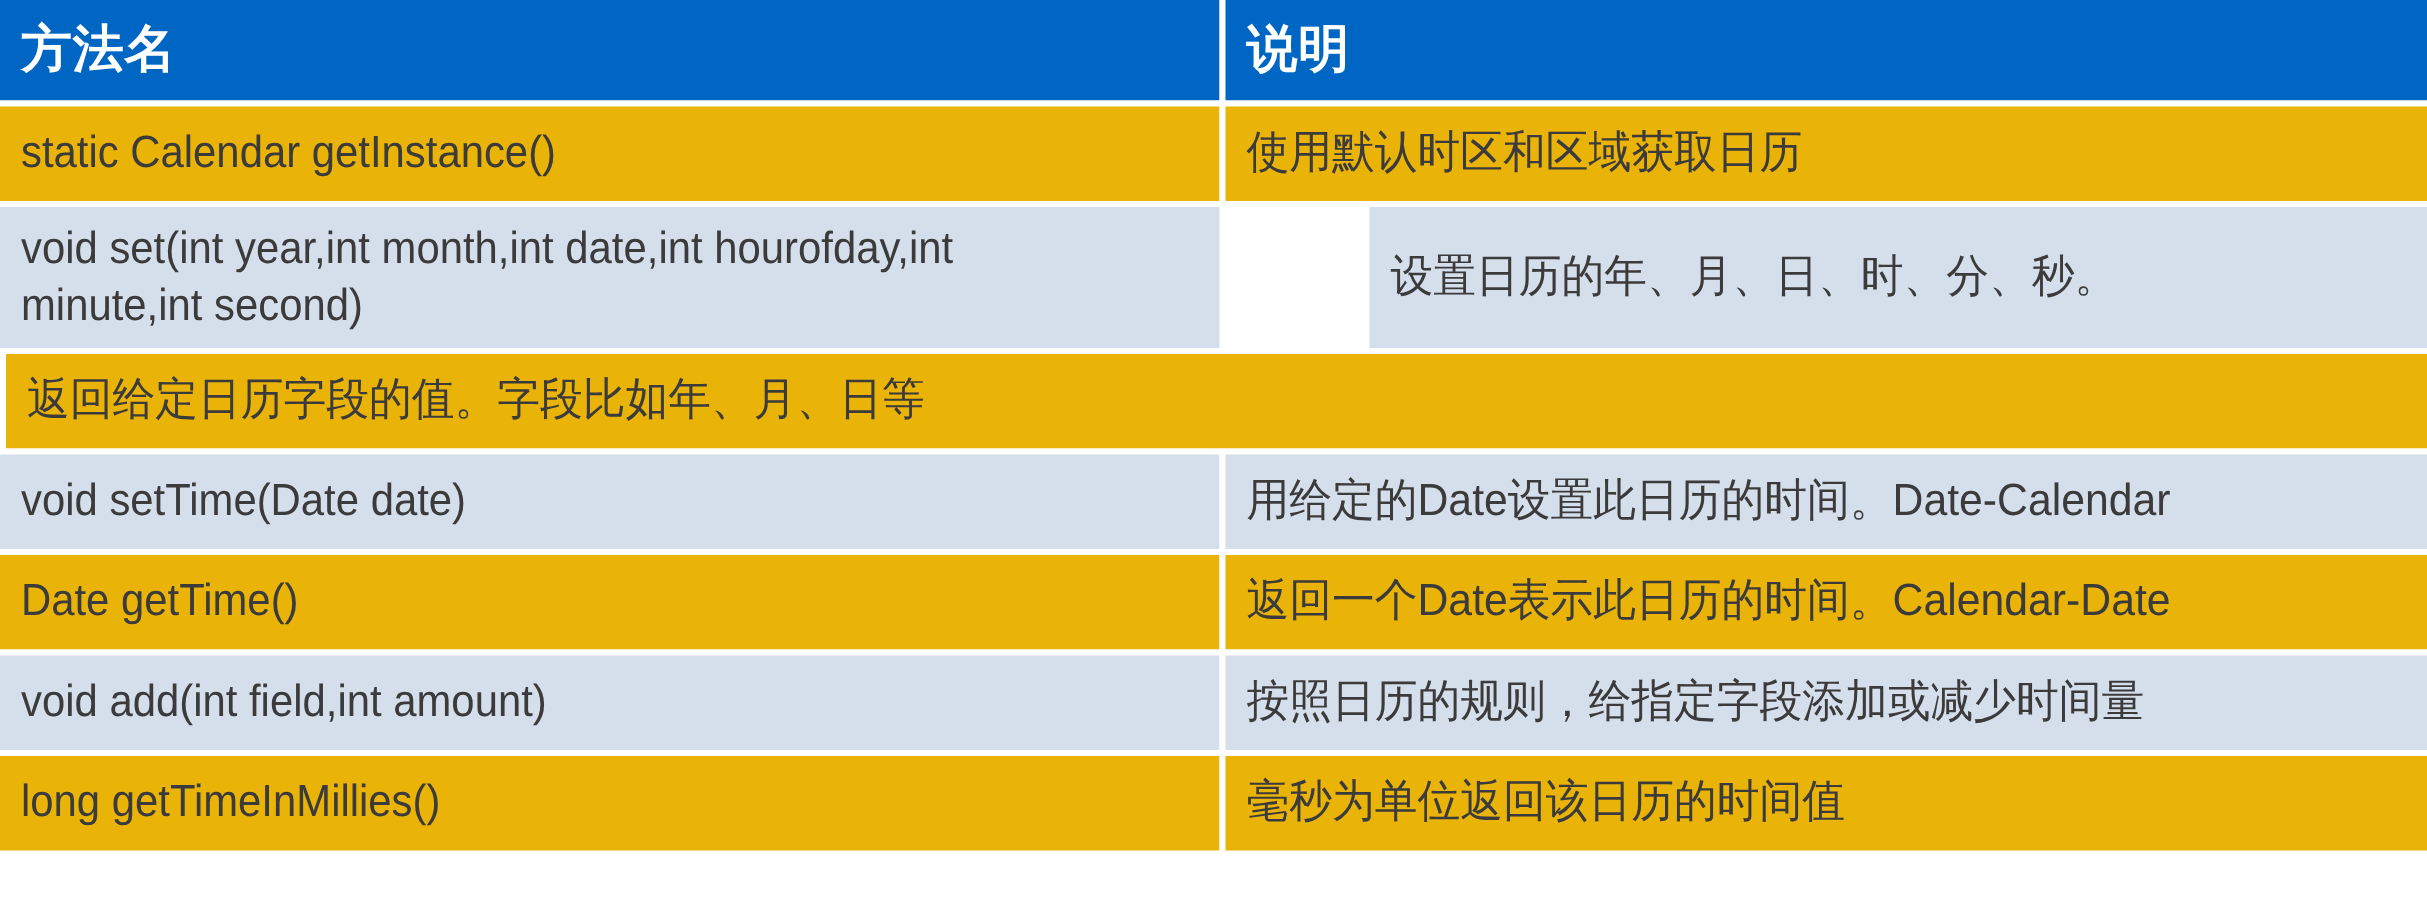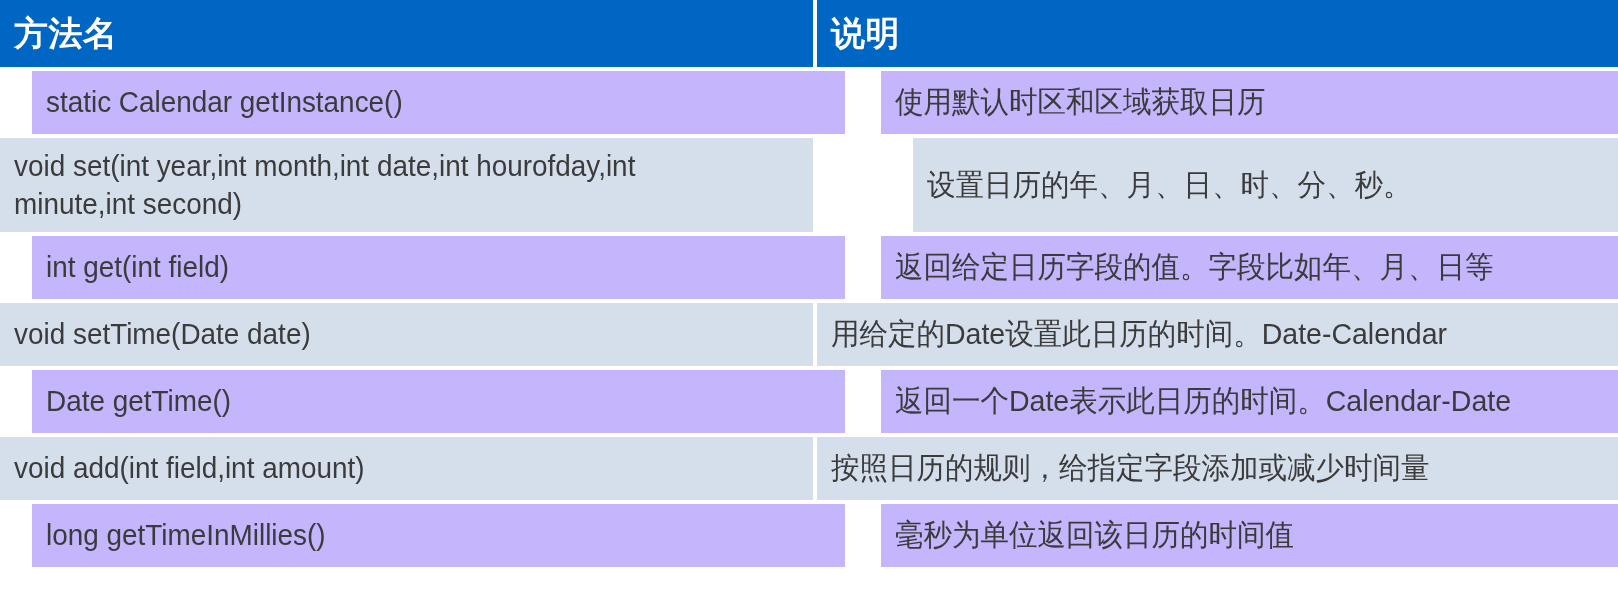--- a/index.html
+++ b/index.html
@@ -90,8 +90,7 @@
   }
 
   .body-row.shade-a .cell {
-    background: #c4b5fd;
-    margin-left: 32px;
+    background: #eab308;
   }
   .body-row.shade-b .cell {
     background: #d5dfec;

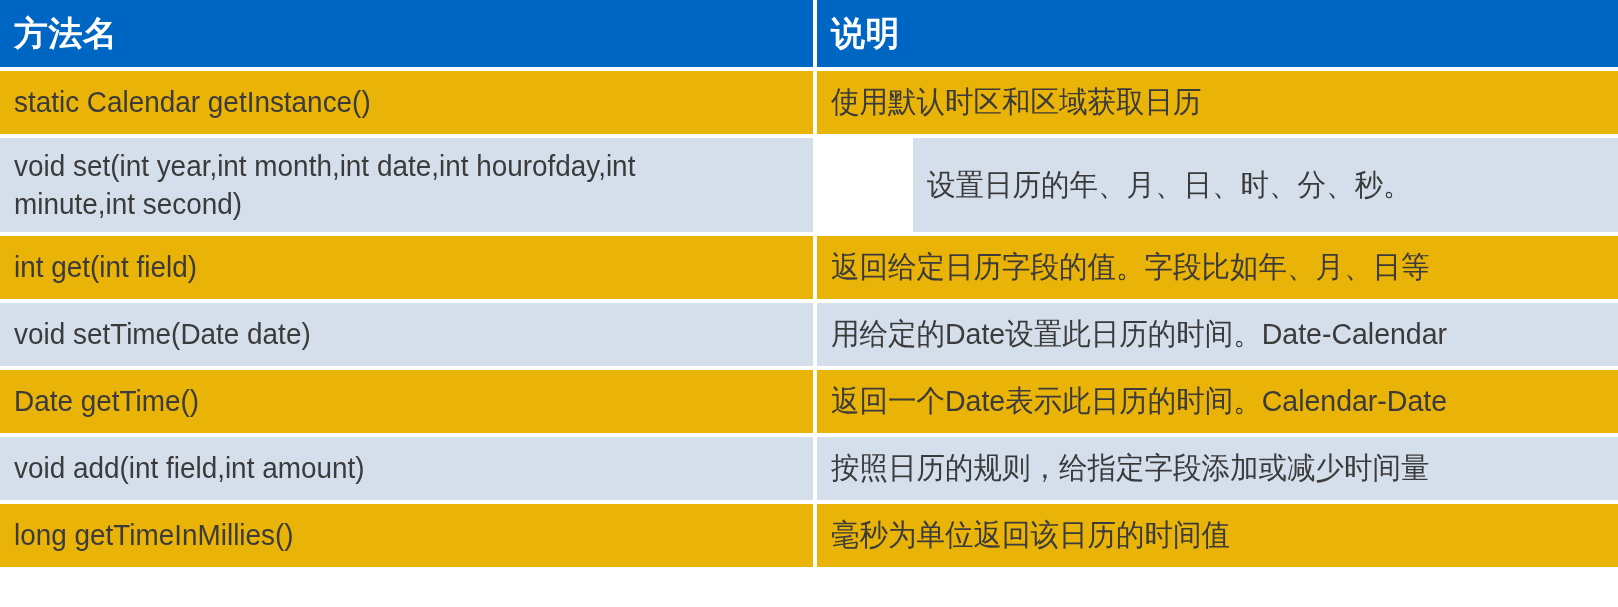--- a/index.html
+++ b/index.html
@@ -157,9 +157,6 @@
   <div class="rowgap"></div>
 
   <div class="row body-row shade-a">
-    <div class="cell cell-method">
-      <span class="cell-text">int get(int field)</span>
-    </div>
     <div class="gutter"></div>
     <div class="cell cell-desc">
       <span class="cell-text">返回给定日历字段的值。字段比如年、月、日等</span>

